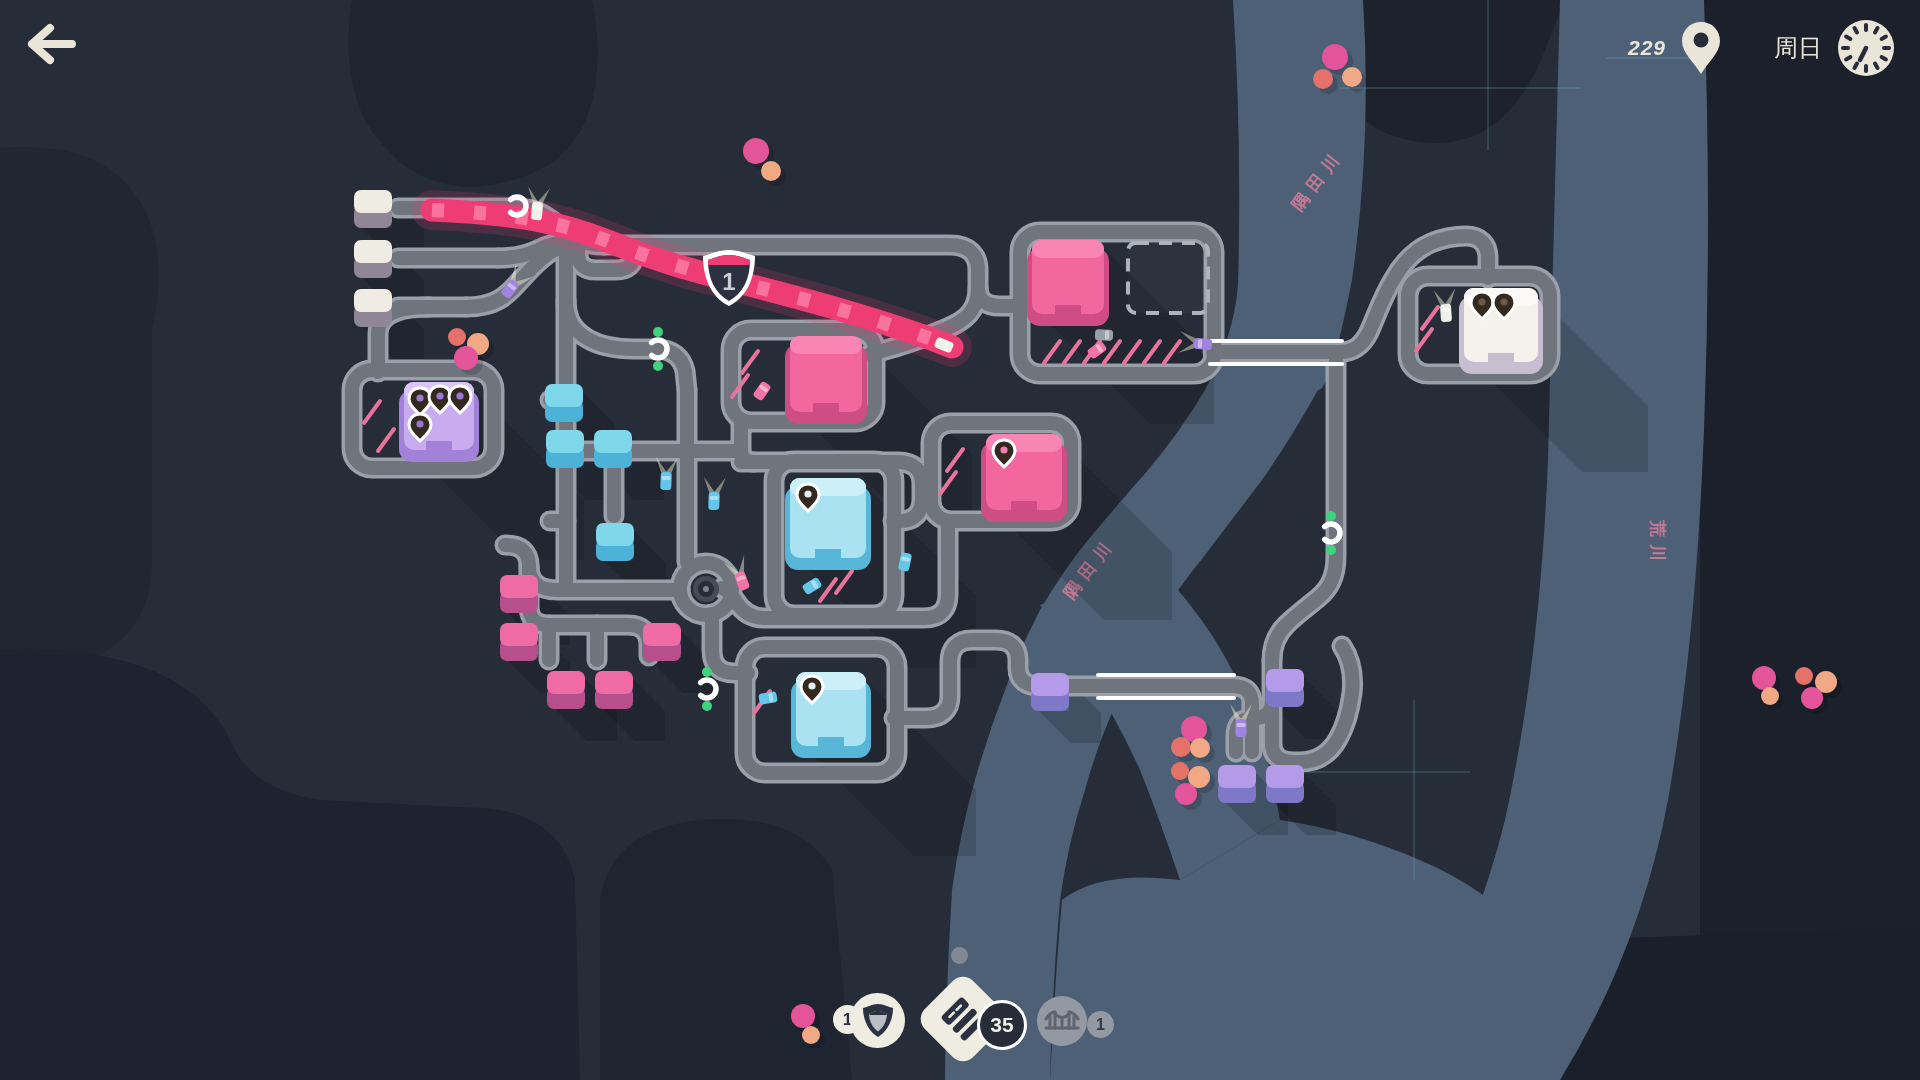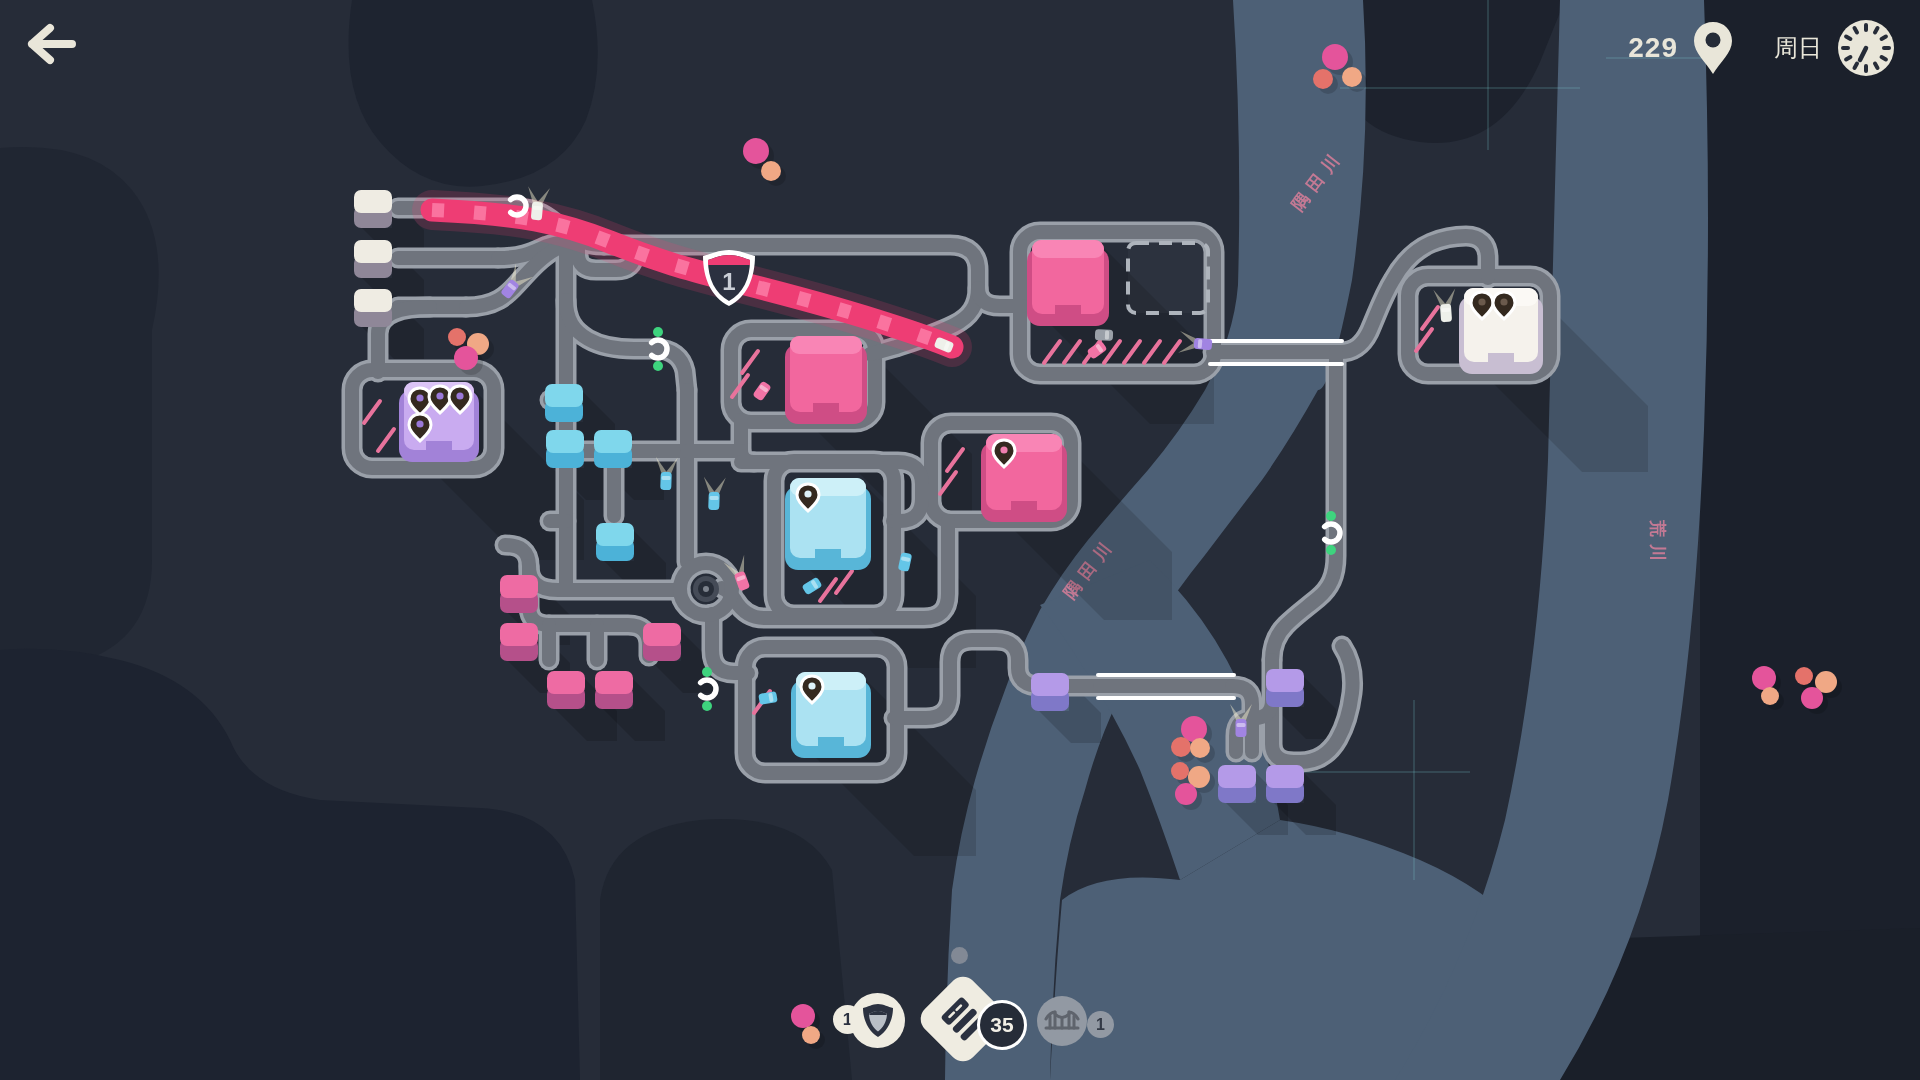--- a/index.html
+++ b/index.html
@@ -9,7 +9,7 @@
   #map-svg{position:absolute;left:0;top:0;}
   .hud-back{position:absolute;left:24px;top:22px;width:56px;height:44px;cursor:pointer;}
   .hud-right{position:absolute;right:24px;top:18px;display:flex;align-items:center;gap:14px;color:#e9e6d9;}
-  .score{font-size:28px;font-weight:bold;letter-spacing:1px;}
+  .score{font-size:21px;font-weight:bold;letter-spacing:1px;font-style:italic;}
   .day{font-size:24px;margin-left:26px;}
   .badge{position:absolute;display:flex;align-items:center;justify-content:center;
          border-radius:50%;font-weight:bold;}

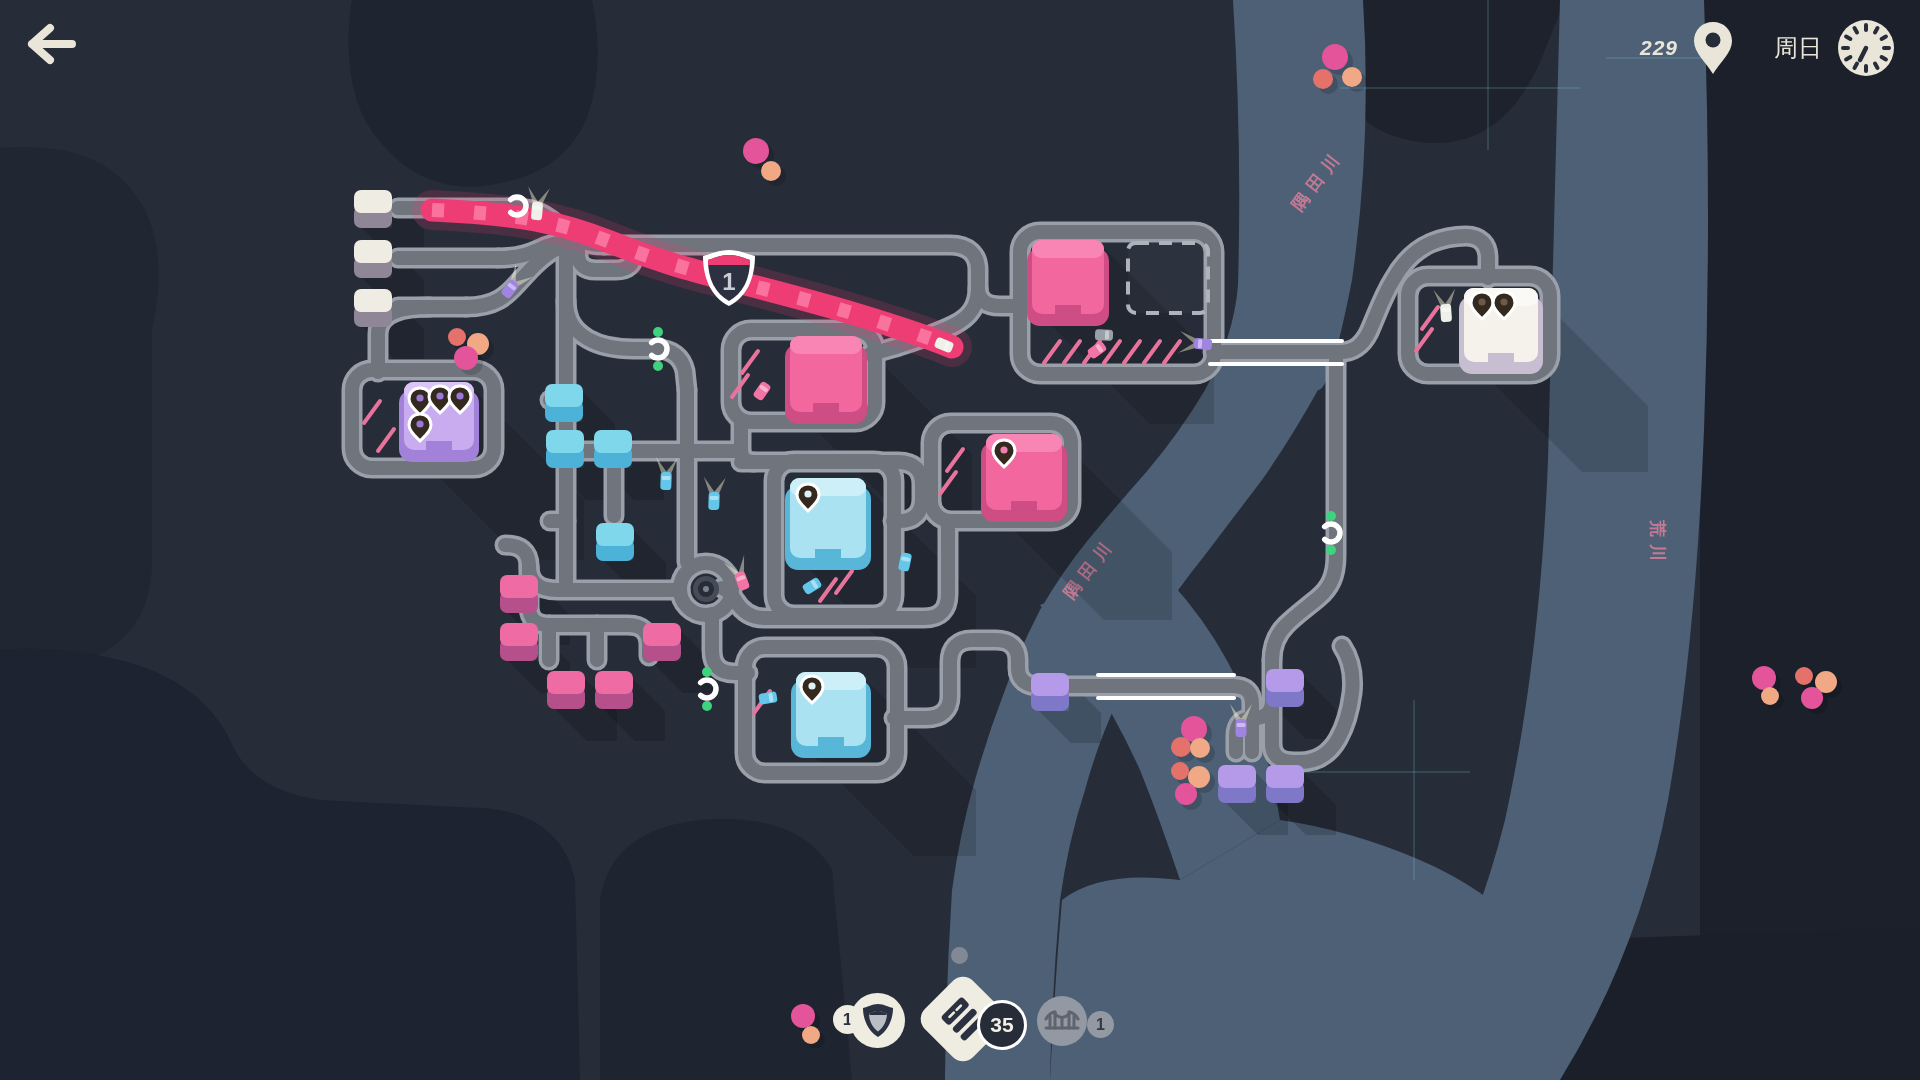--- a/index.html
+++ b/index.html
@@ -10,7 +10,7 @@
   .hud-back{position:absolute;left:24px;top:22px;width:56px;height:44px;cursor:pointer;}
   .hud-right{position:absolute;right:24px;top:18px;display:flex;align-items:center;gap:14px;color:#e9e6d9;}
   .score{font-size:21px;font-weight:bold;letter-spacing:1px;font-style:italic;}
-  .day{font-size:24px;margin-left:26px;}
+  .day{font-size:24px;margin-left:38px;}
   .badge{position:absolute;display:flex;align-items:center;justify-content:center;
          border-radius:50%;font-weight:bold;}
   .badge-light{background:#efece1;color:#2b3140;}

